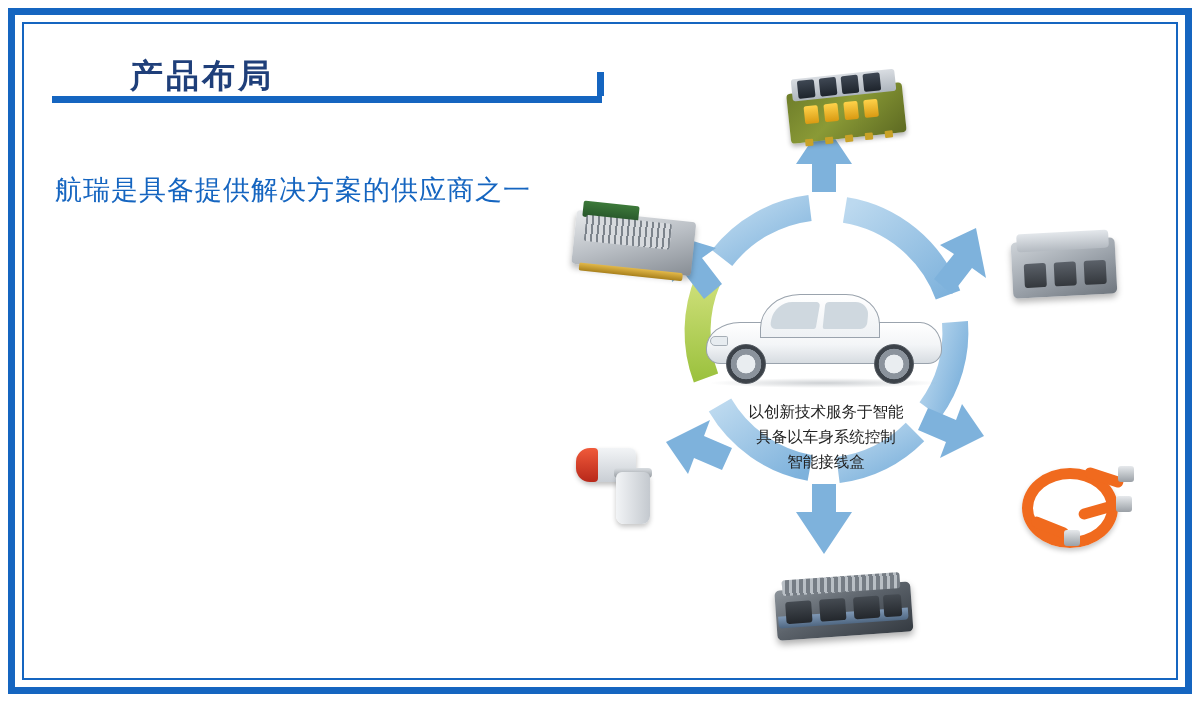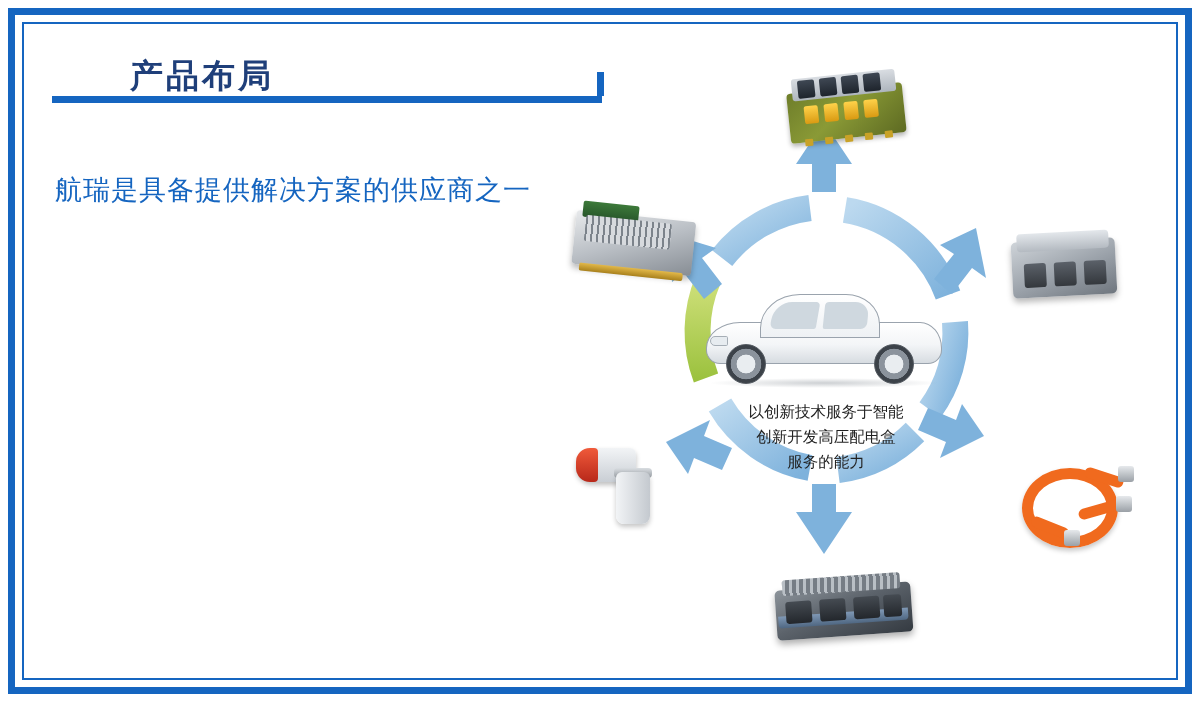--- a/index.html
+++ b/index.html
@@ -441,7 +441,7 @@
 
     <div class="center-caption">
       <div>以创新技术服务于智能</div>
-      <div>创新开发高压配电盒</div>
+      <div>具备以车身系统控制</div>
       <div>服务的能力</div>
     </div>
 

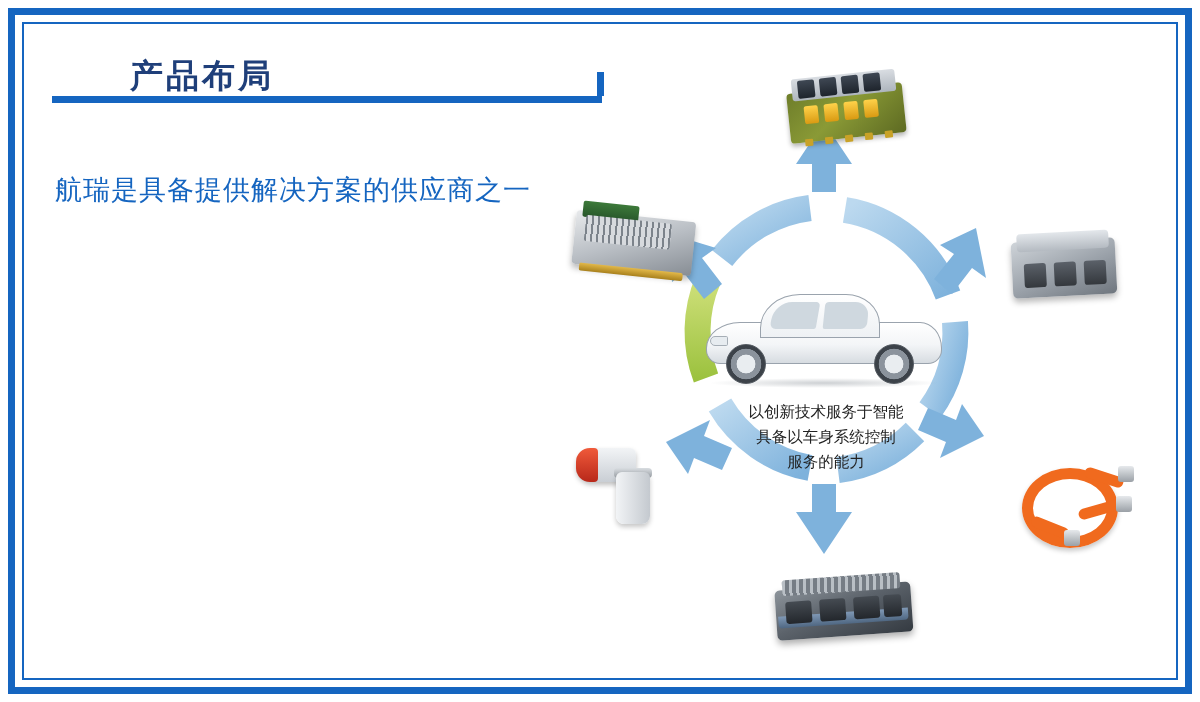--- a/index.html
+++ b/index.html
@@ -442,7 +442,7 @@
     <div class="center-caption">
       <div>以创新技术服务于智能</div>
       <div>具备以车身系统控制</div>
-      <div>服务的能力</div>
+      <div>智能接线盒</div>
     </div>
 
     <div class="prod p-pcb">

